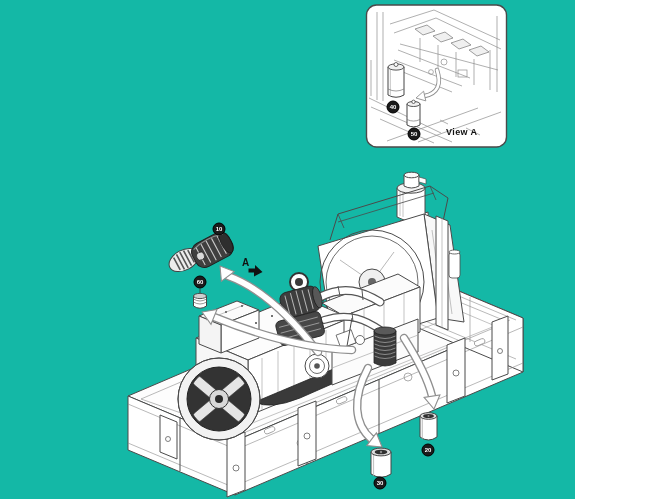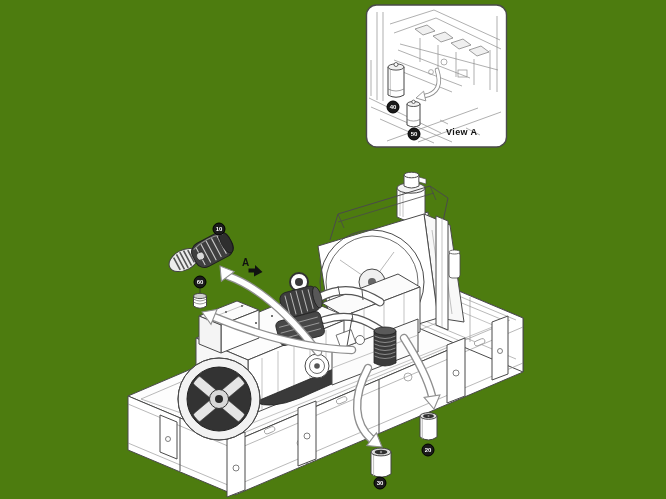--- a/index.html
+++ b/index.html
@@ -3,7 +3,7 @@
 <meta charset="utf-8">
 <style>
   html,body{margin:0;padding:0;background:#fff;}
-  .stage{position:relative;width:666px;height:499px;background:#4d7c0f;overflow:hidden;
+  .stage{position:relative;width:575px;height:499px;background:#14b8a6;overflow:hidden;
          font-family:"Liberation Sans",sans-serif;}
   .artwork{position:absolute;left:0;top:0;}
   .callout{position:absolute;width:13px;height:13px;border-radius:50%;

